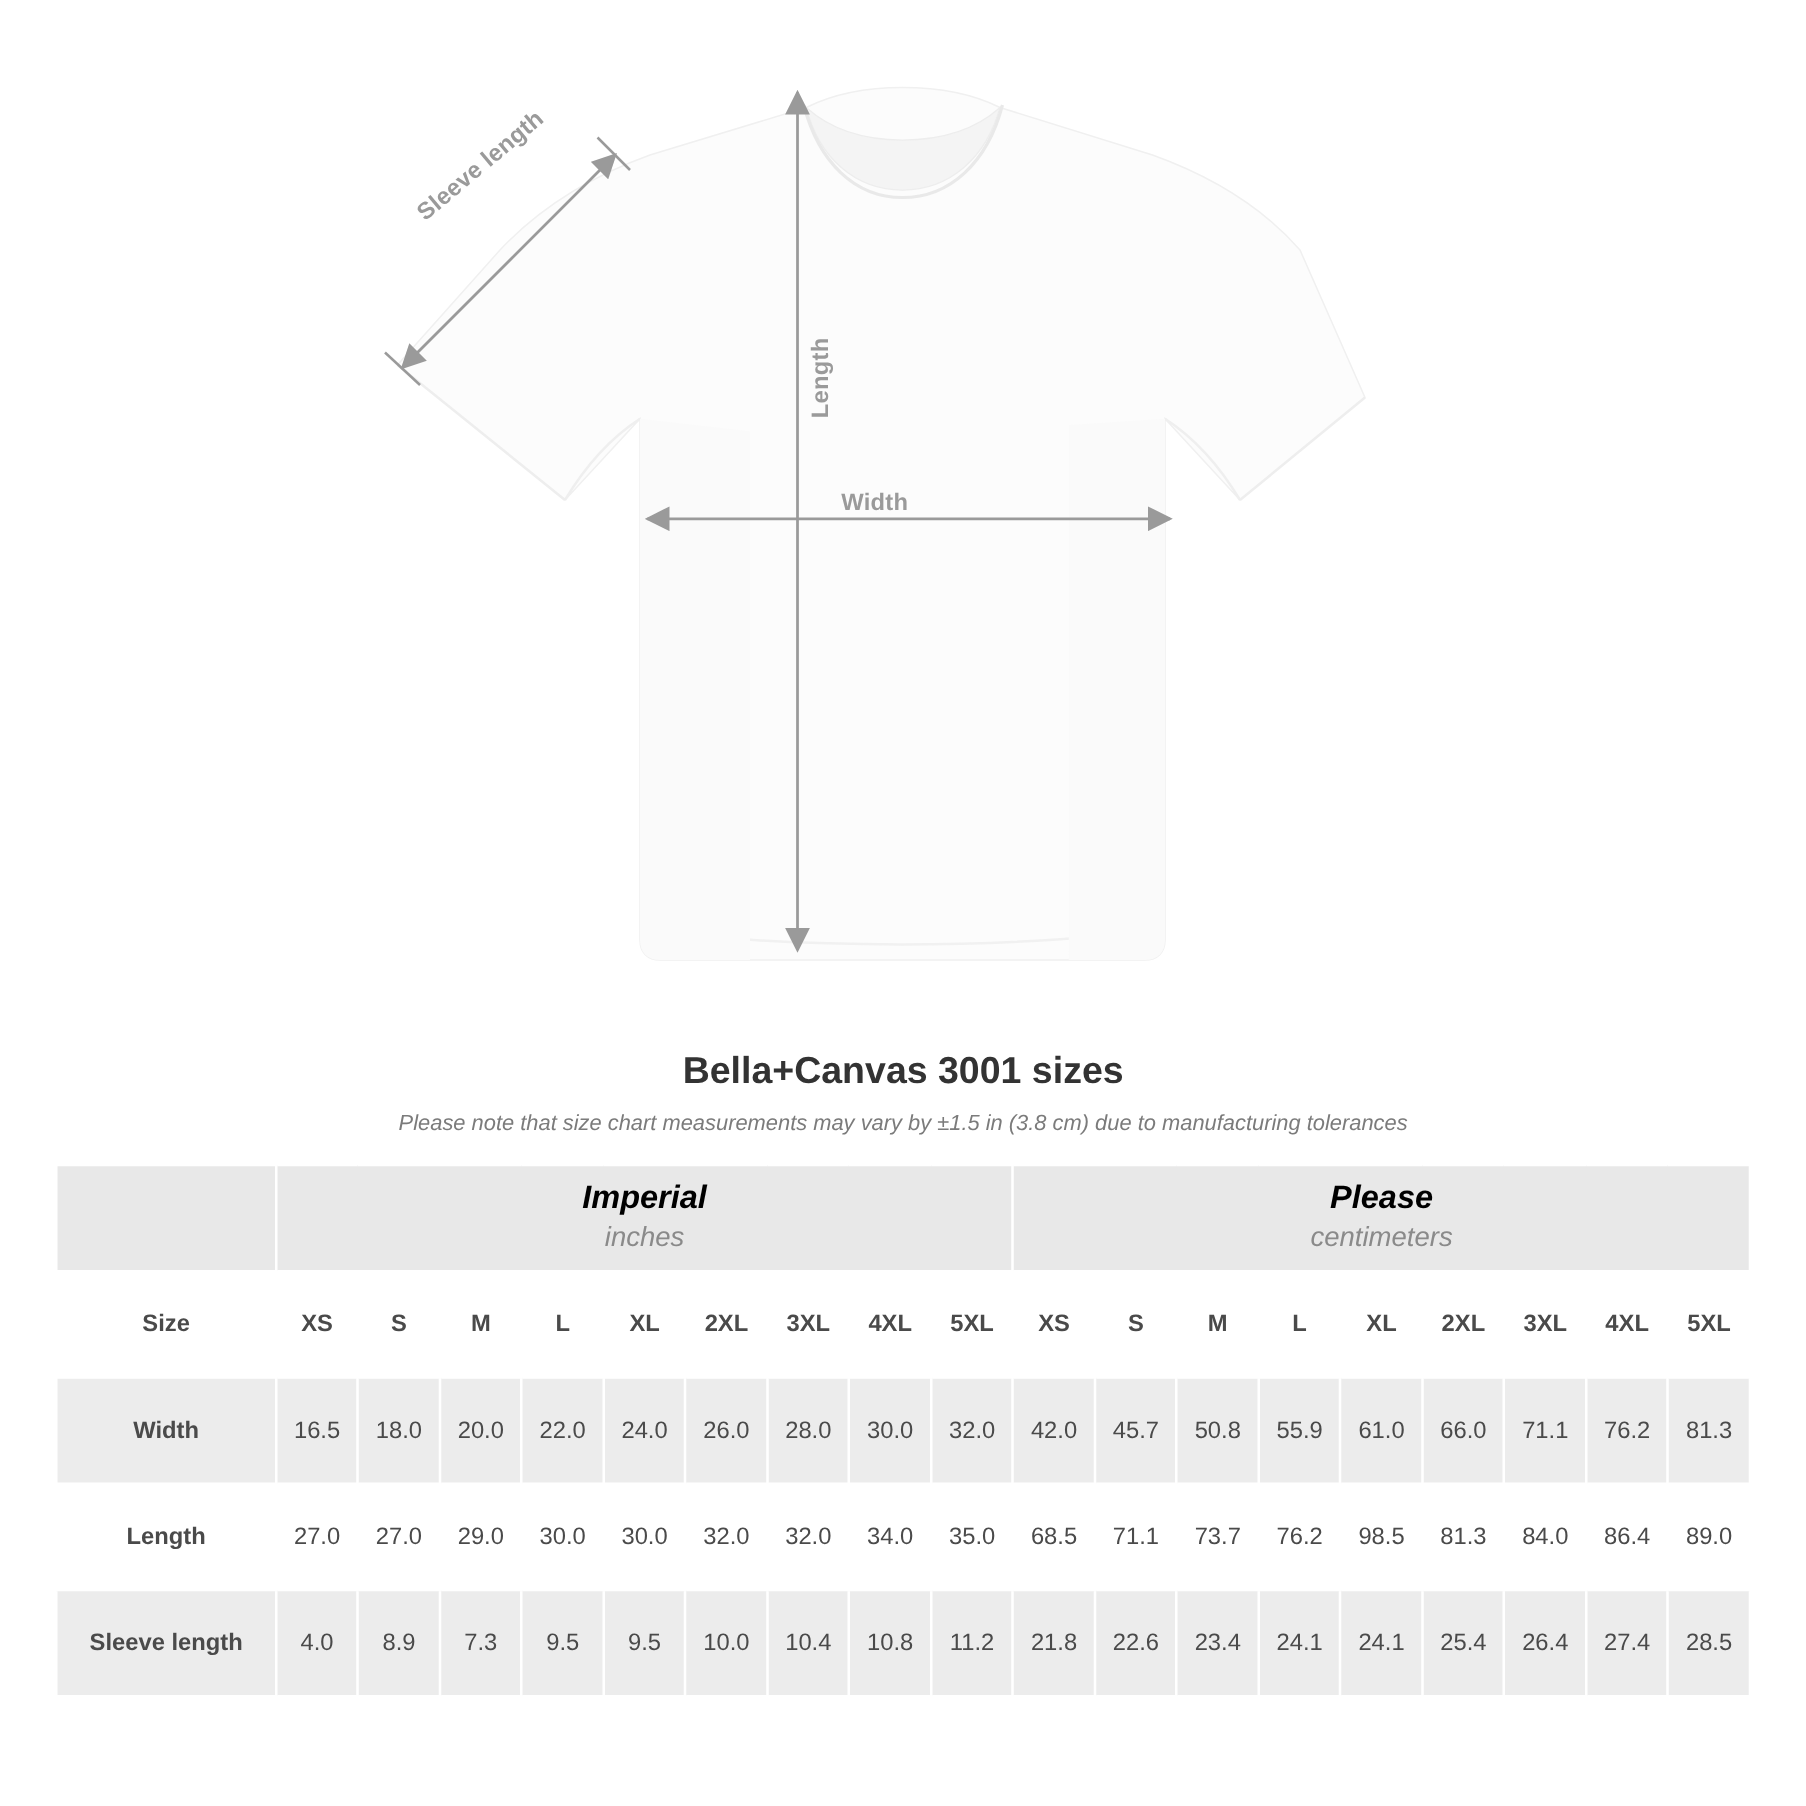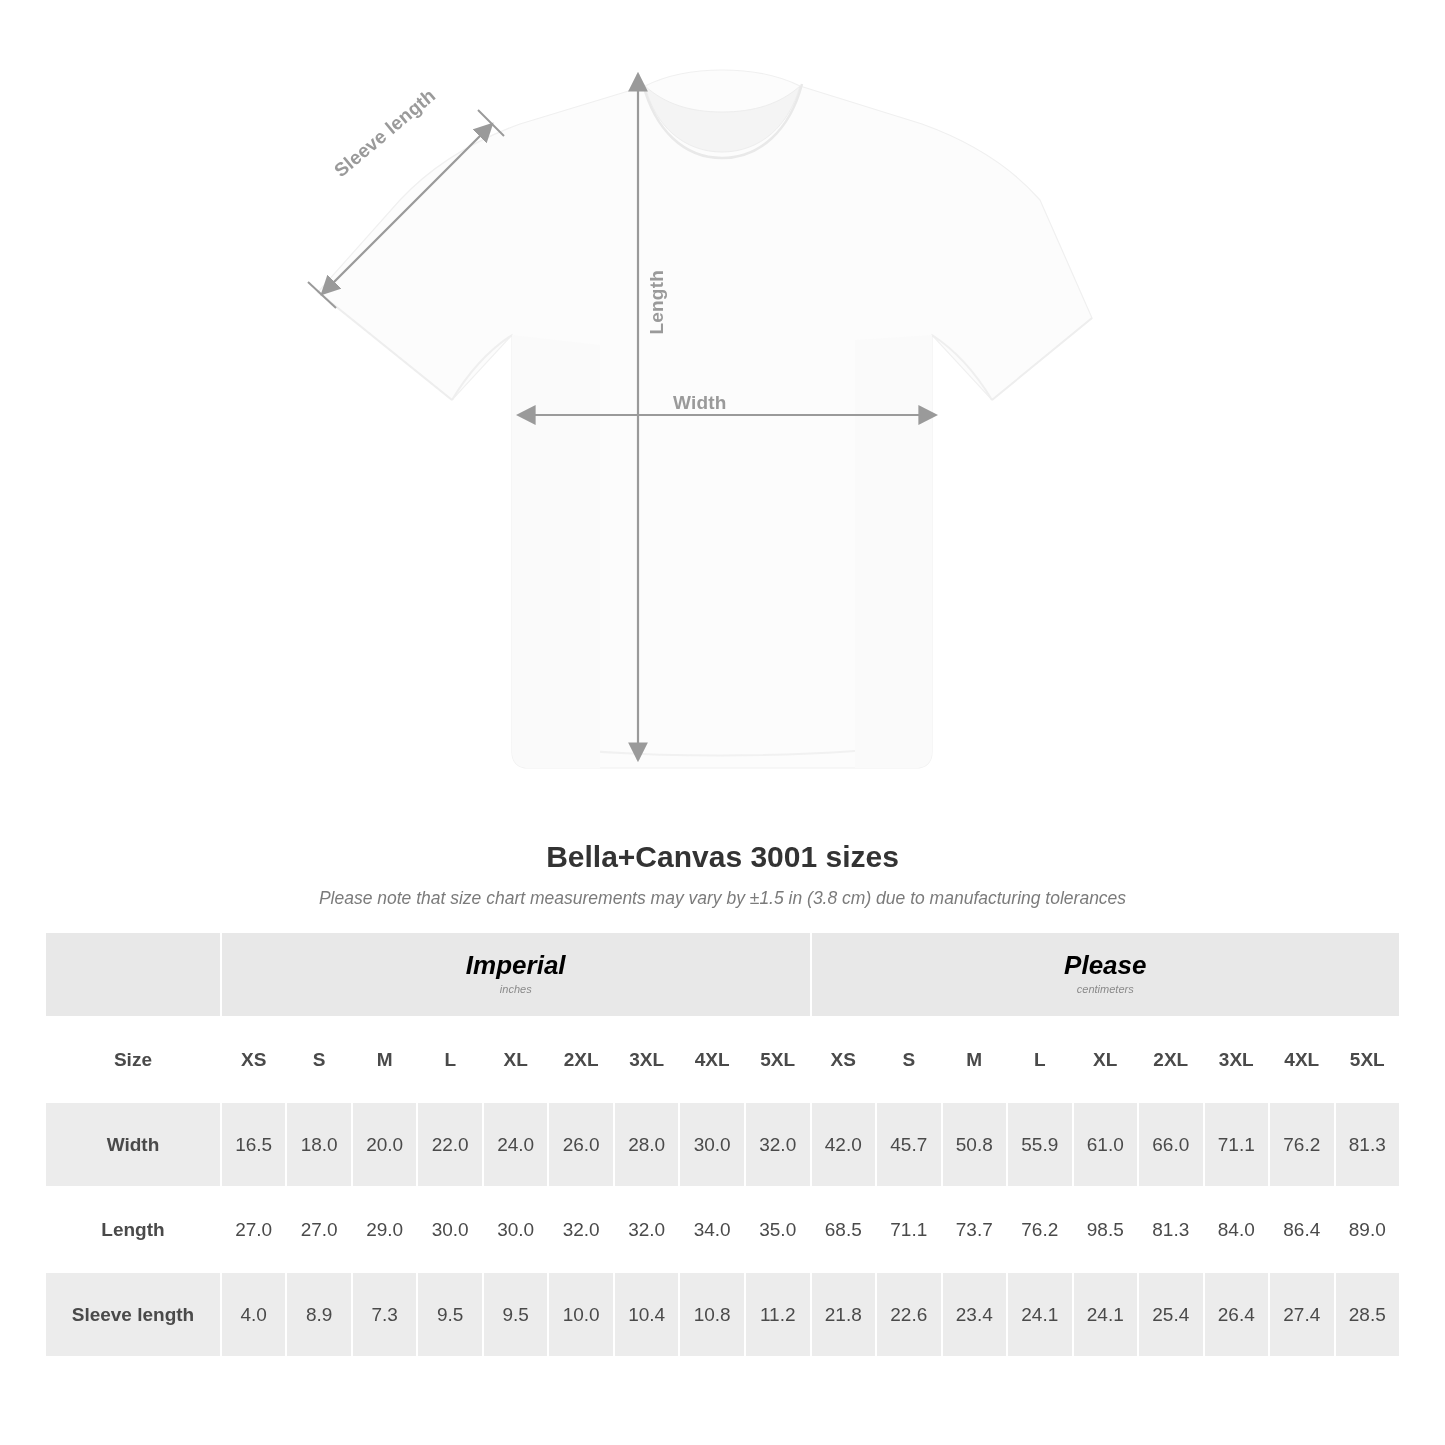--- a/index.html
+++ b/index.html
@@ -99,7 +99,7 @@
     line-height: 1.15;
   }
   .unit-units {
-    font-size: 11px;
+    font-size: 22px;
     font-style: italic;
     color: #8a8a8a;
     display: block;

